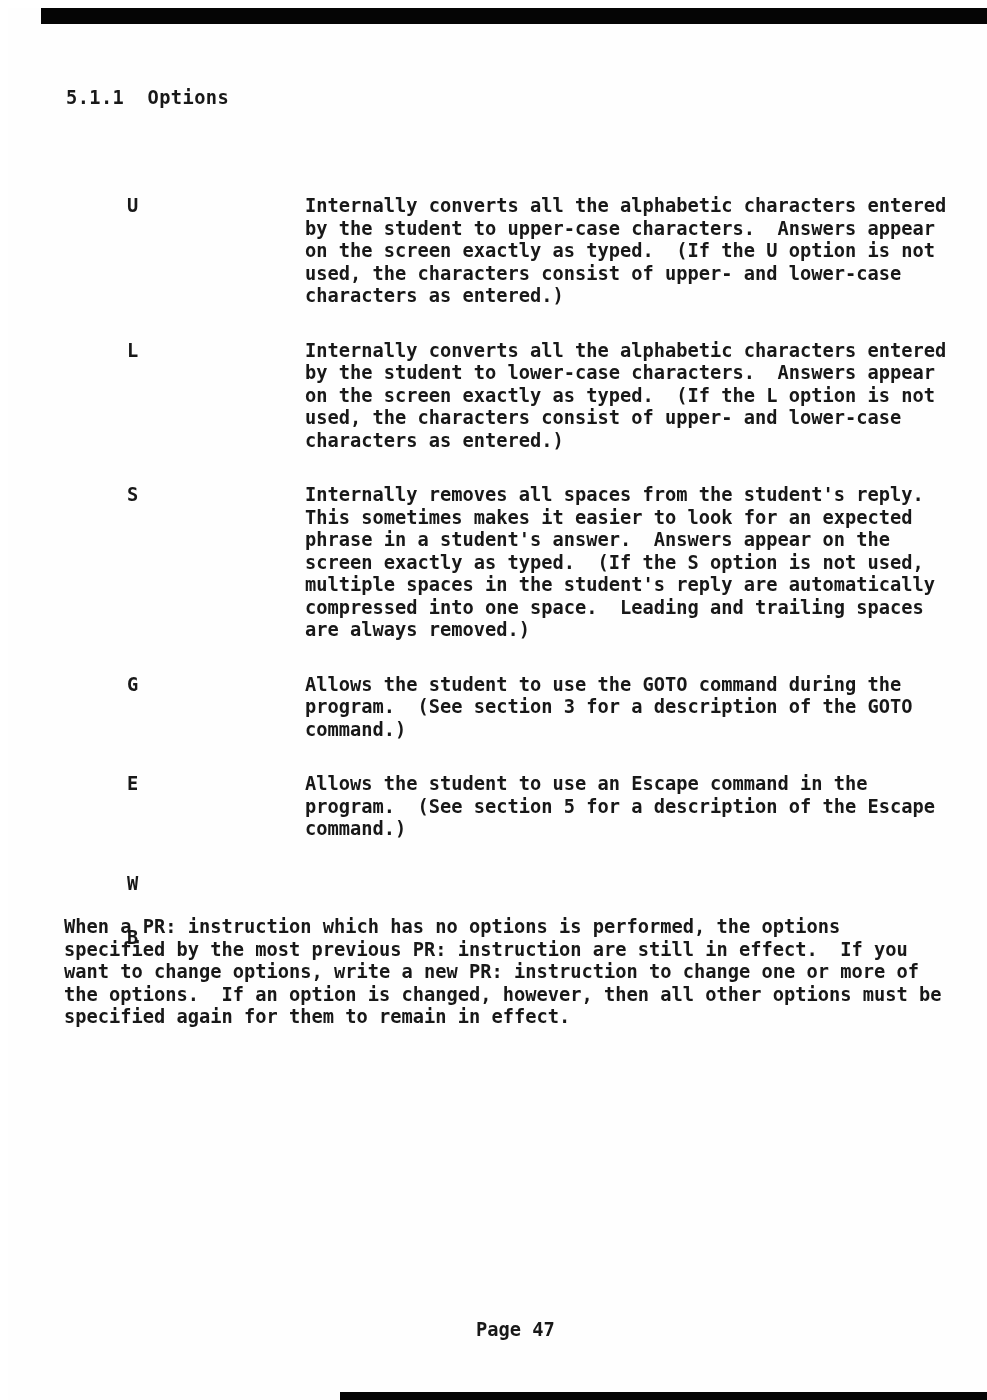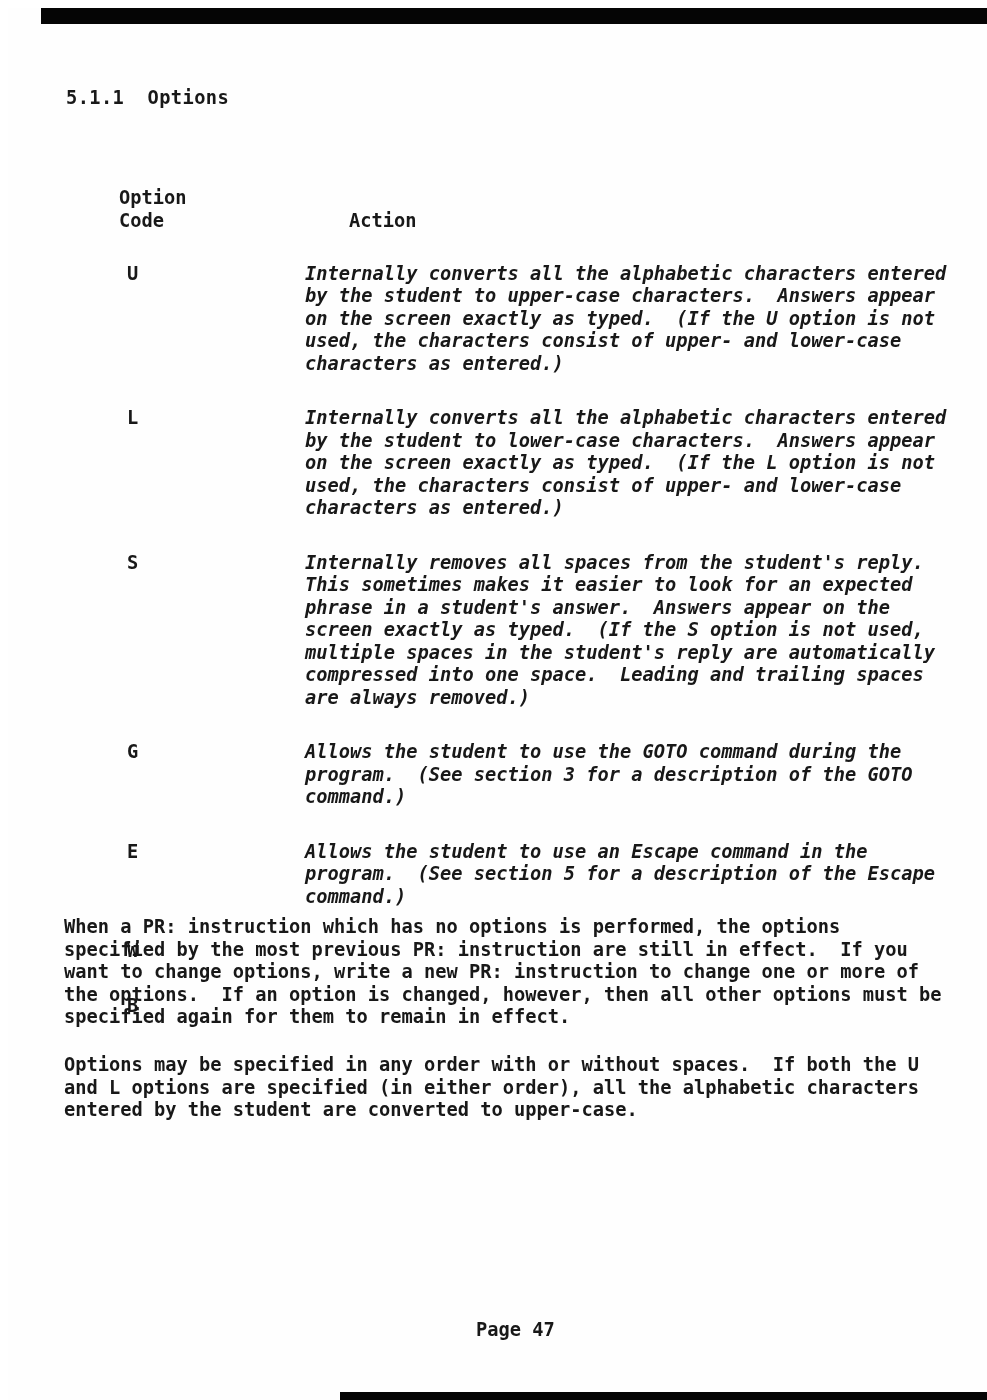--- a/index.html
+++ b/index.html
@@ -52,11 +52,6 @@
 
   <div class="options-table">
 
-    <div class="table-header">
-      <div class="col1">Option
-Code</div>
-      <div class="col2">Action</div>
-    </div>
 
     <div class="option-row">
       <div class="option-code">U</div>

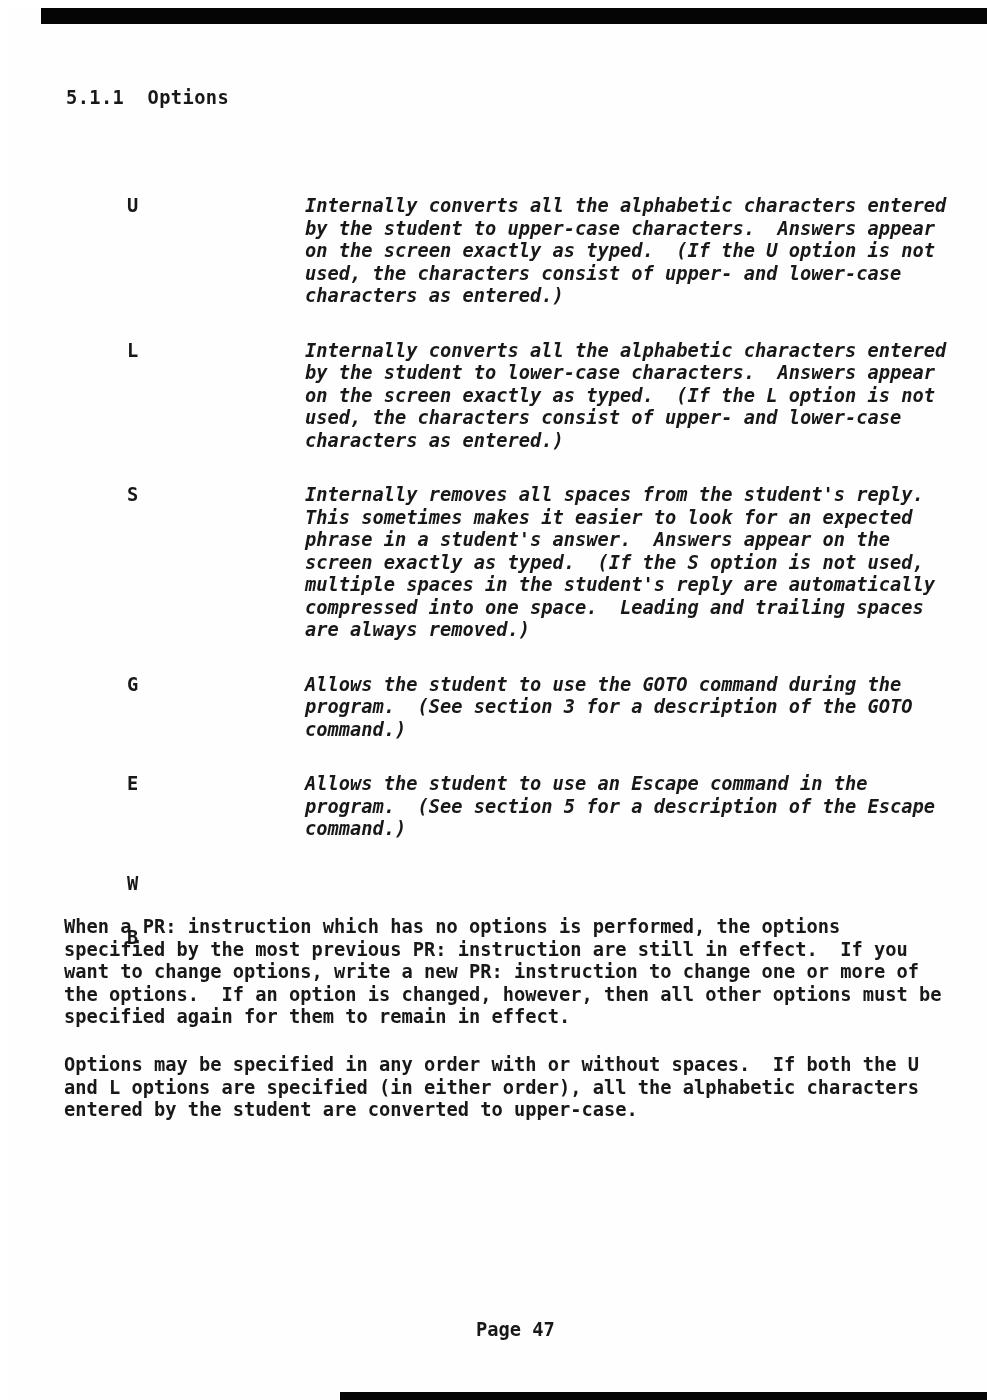--- a/index.html
+++ b/index.html
@@ -34,7 +34,7 @@
   .table-header .col2 { position: absolute; top: 22.5px; left: 230px; white-space: pre; }
   .option-row { display: grid; grid-template-columns: 178px 1fr; align-items: start; }
   .option-code { white-space: pre; }
-  .option-action { white-space: pre; font-style: italic; }
+  .option-action { white-space: pre; }
   .para { position: absolute; left: 48px; white-space: pre; }
   .para-1 { top: 900px; }
   .para-2 { top: 1038px; }

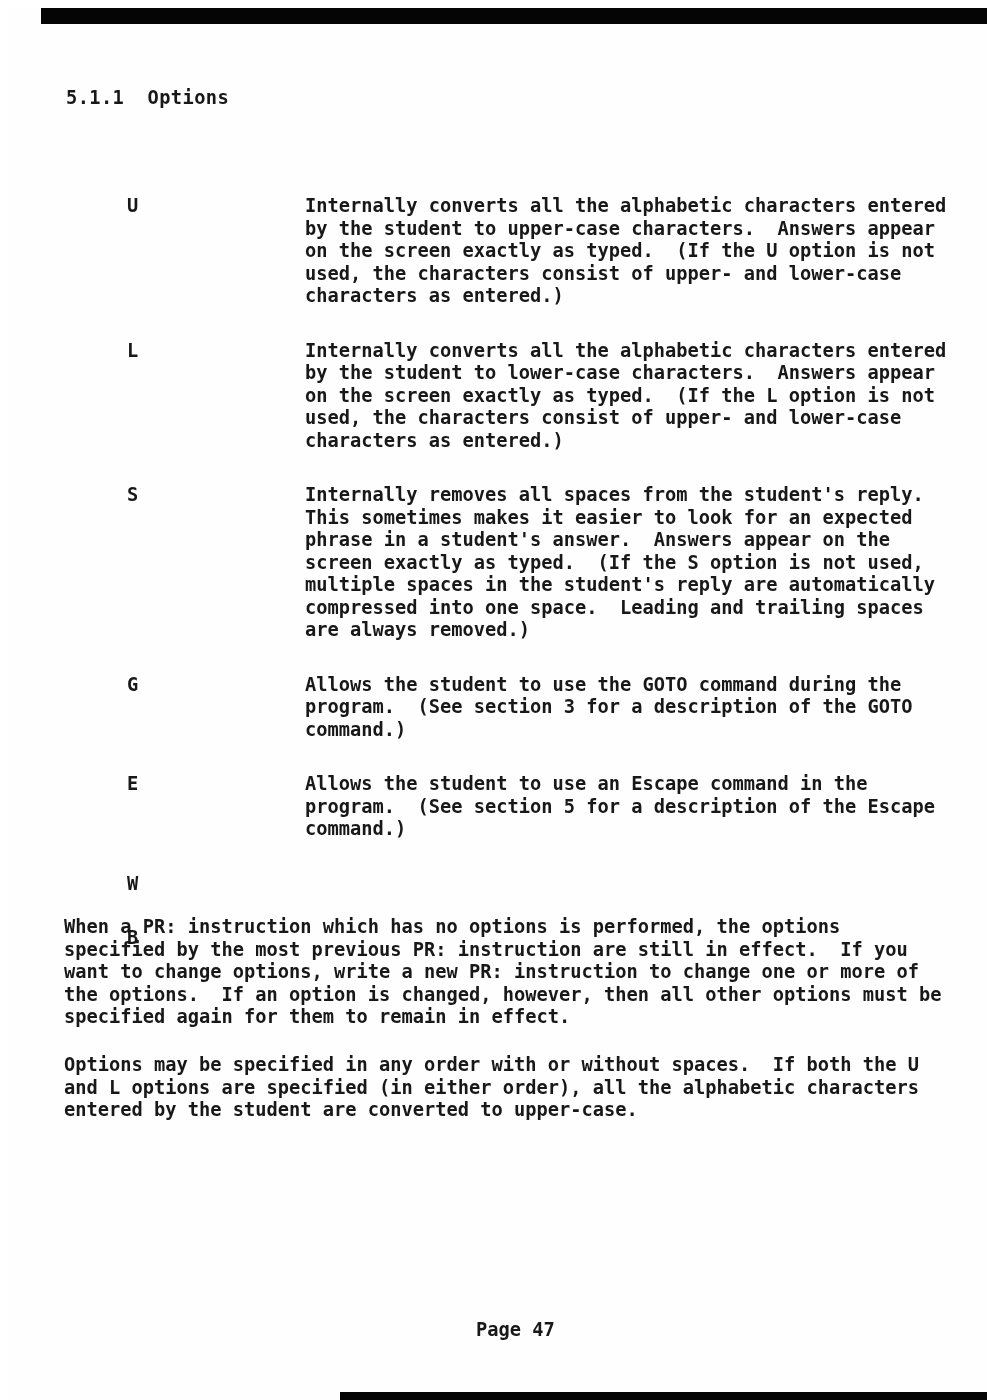--- a/index.html
+++ b/index.html
@@ -112,9 +112,6 @@
 the options.  If an option is changed, however, then all other options must be
 specified again for them to remain in effect.</div>
 
-  <div class="para para-2">Options may be specified in any order with or without spaces.  If both the U
-and L options are specified (in either order), all the alphabetic characters
-entered by the student are converted to upper-case.</div>
 
   <div class="footer">Page 47</div>
 

